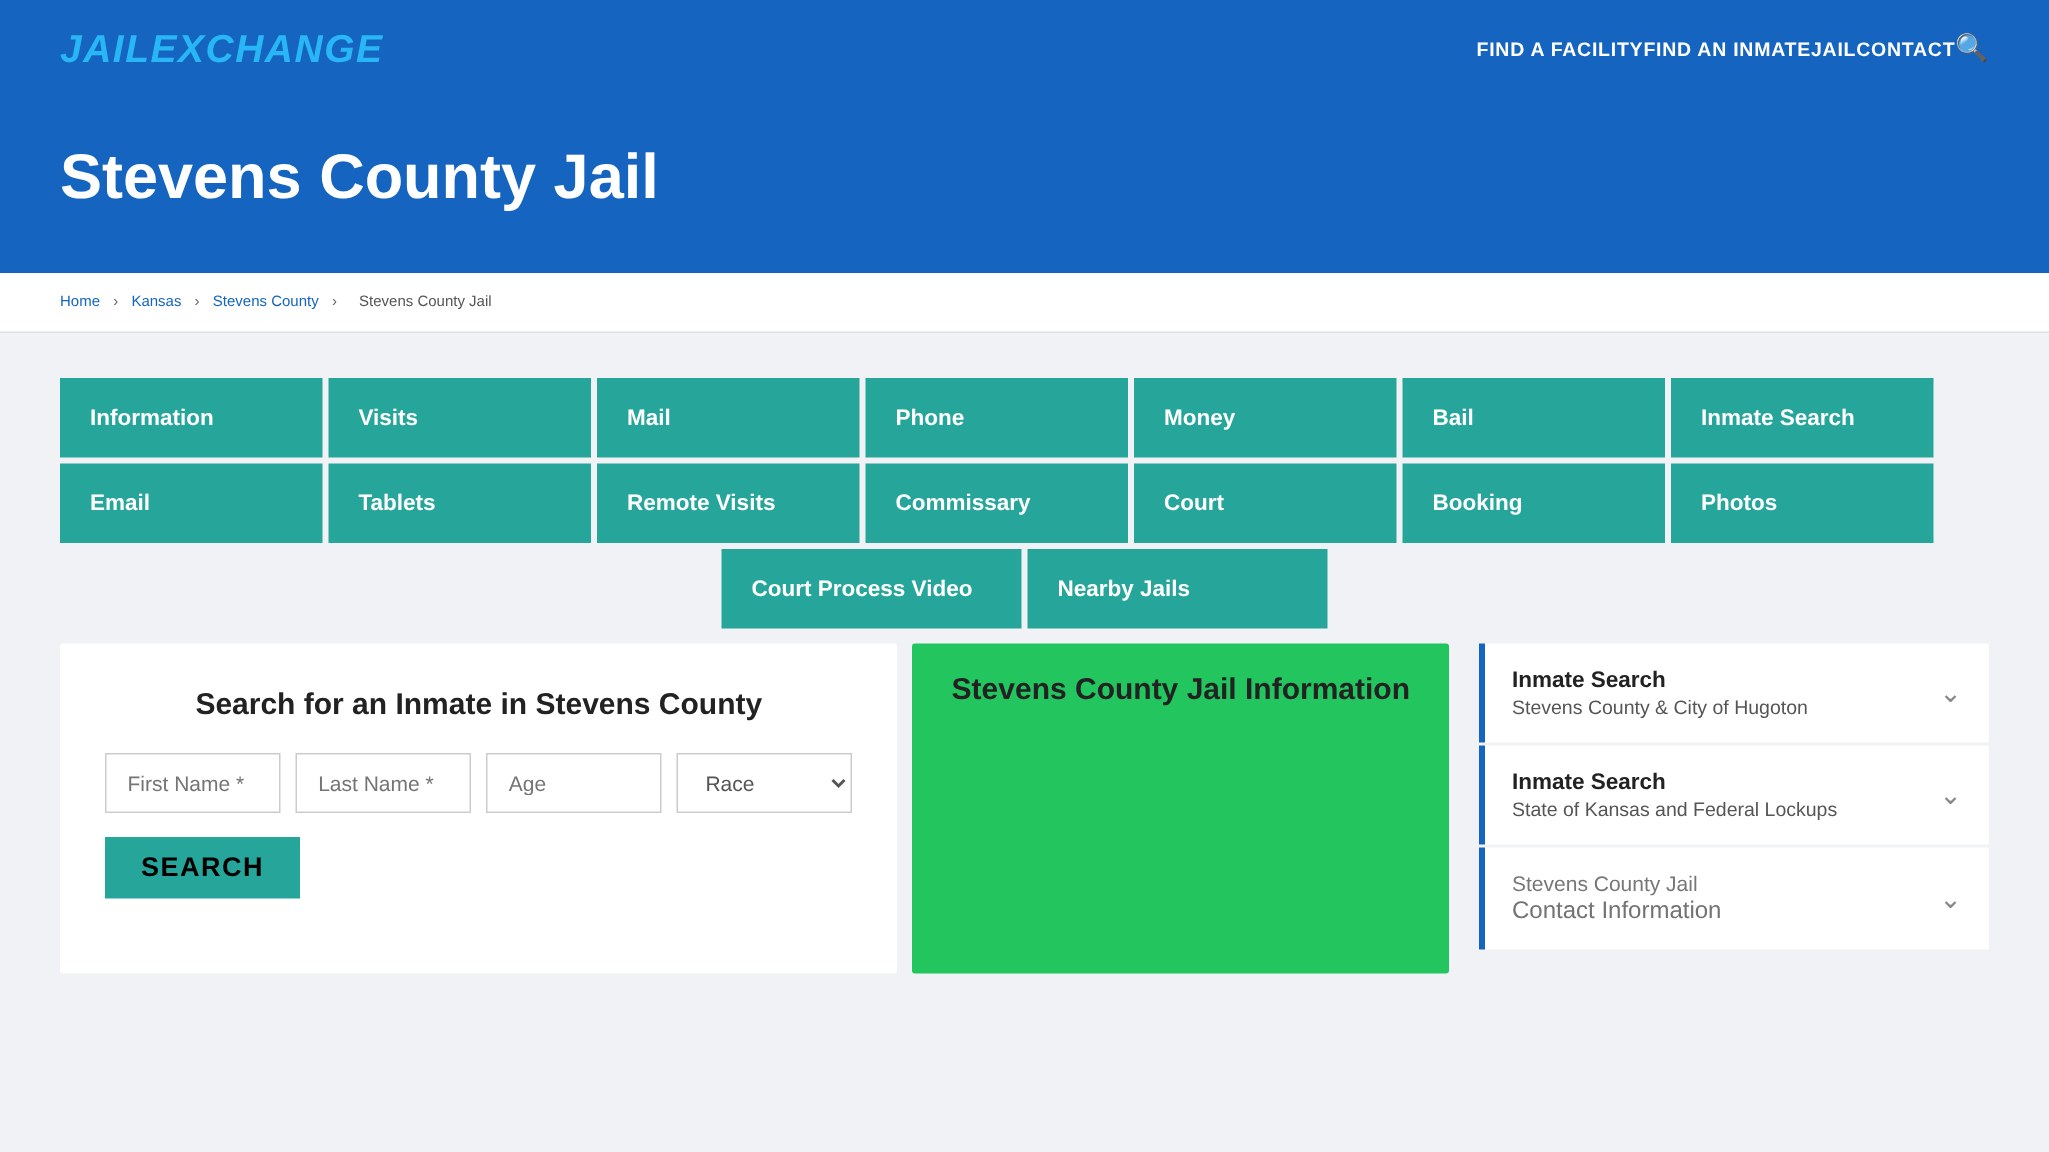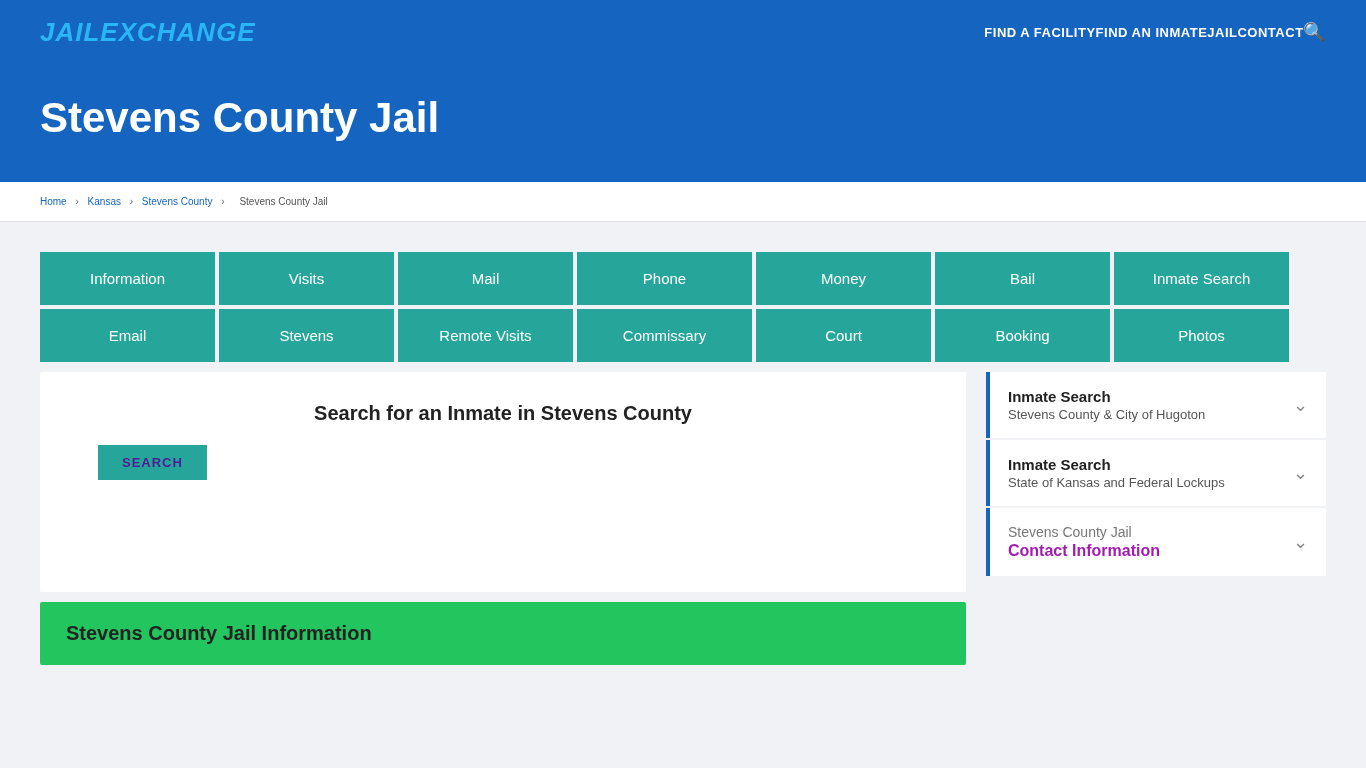--- a/index.html
+++ b/index.html
@@ -82,12 +82,12 @@
       border: none;
       padding: 18px 20px;
       font-size: 15px;
-      font-weight: 400;
+      font-weight: 700;
       cursor: pointer;
       min-width: 155px;
       flex: 1 1 140px;
       max-width: 175px;
-      text-align: center;
+      text-align: left;
     }
     .grid-row {
       display: flex;

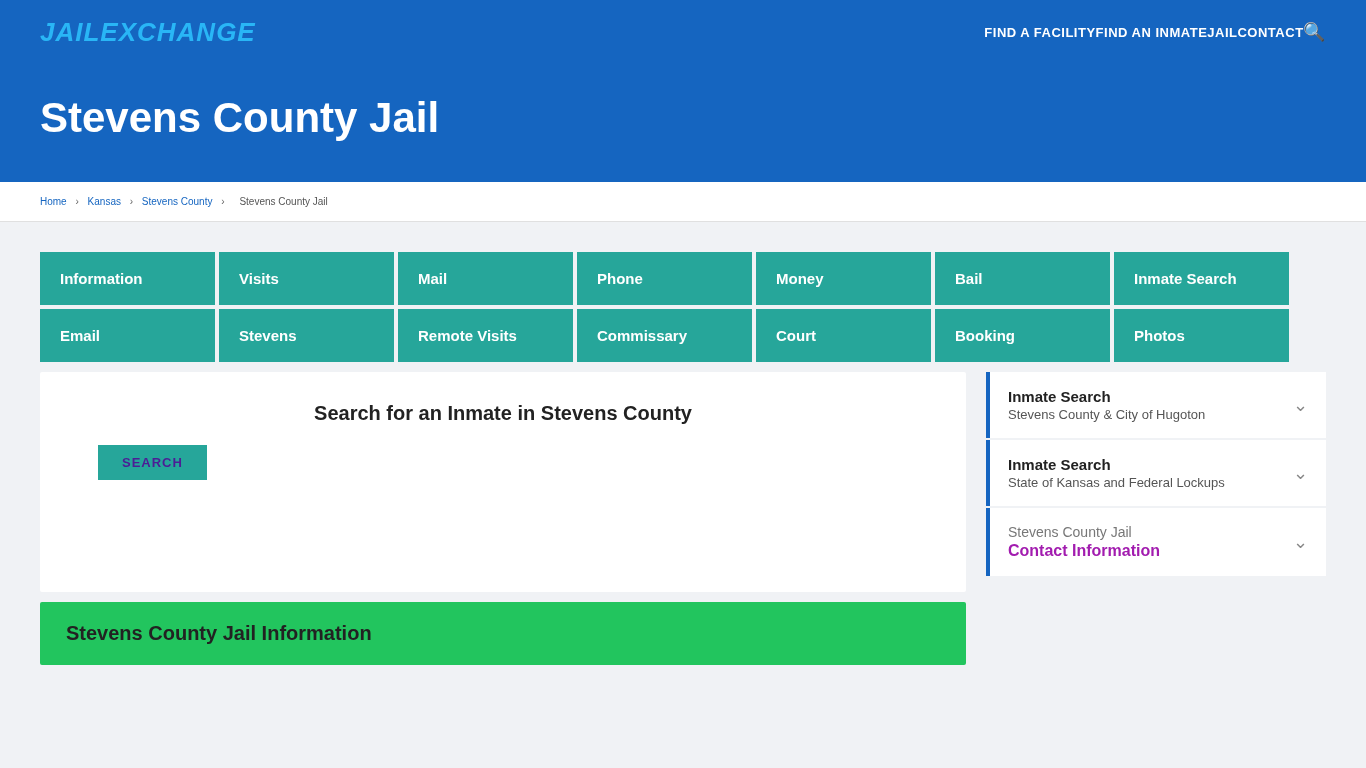--- a/index.html
+++ b/index.html
@@ -253,7 +253,7 @@
 
   <div class="grid-row" style="margin-top:4px;">
     <button class="grid-btn">Email</button>
-    <button class="grid-btn">Stevens</button>
+    <button class="grid-btn">Tablets</button>
     <button class="grid-btn">Remote Visits</button>
     <button class="grid-btn">Commissary</button>
     <button class="grid-btn">Court</button>

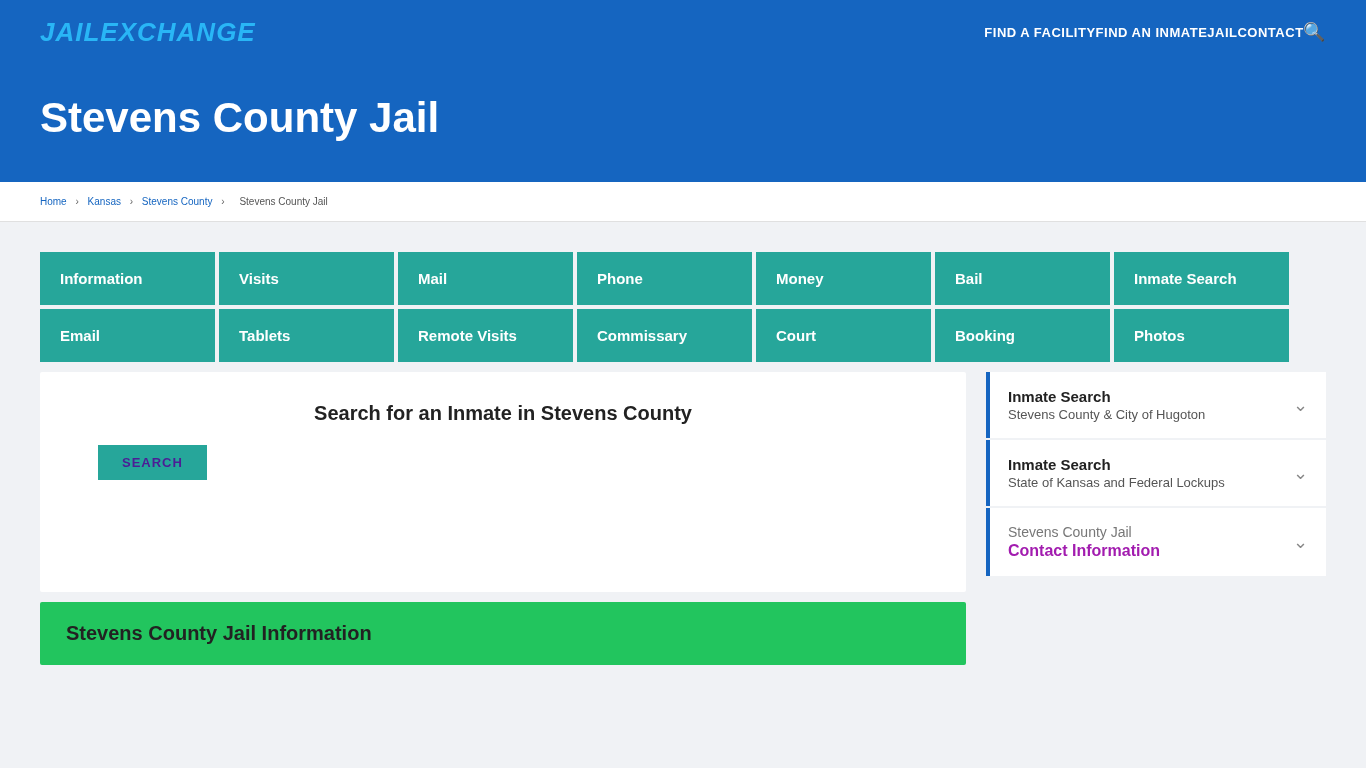--- a/index.html
+++ b/index.html
@@ -261,6 +261,10 @@
     <button class="grid-btn">Photos</button>
   </div>
 
+  <div class="grid-row-center" style="margin-top:4px;">
+    <button class="grid-btn" style="max-width:200px;">Court Process Video</button>
+    <button class="grid-btn" style="max-width:200px;">Nearby Jails</button>
+  </div>
 
   <div class="content-area">
 

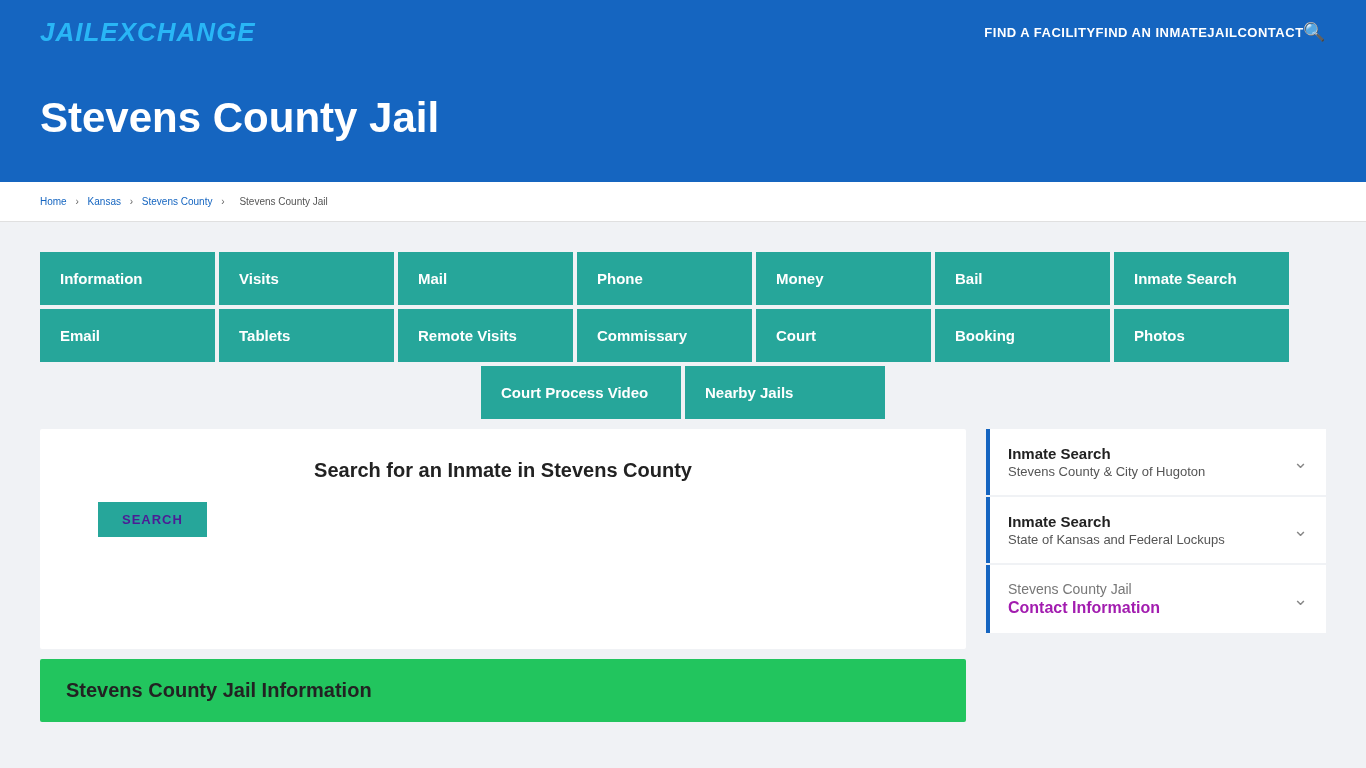--- a/index.html
+++ b/index.html
@@ -268,7 +268,7 @@
 
   <div class="content-area">
 
-    <div style="flex:1; display:flex; flex-direction:column; gap:10px;">
+    <div style="flex:1; display:flex; flex-direction:row; gap:10px;">
 
       <div class="search-section">
         <h2>Search for an Inmate in Stevens County</h2>

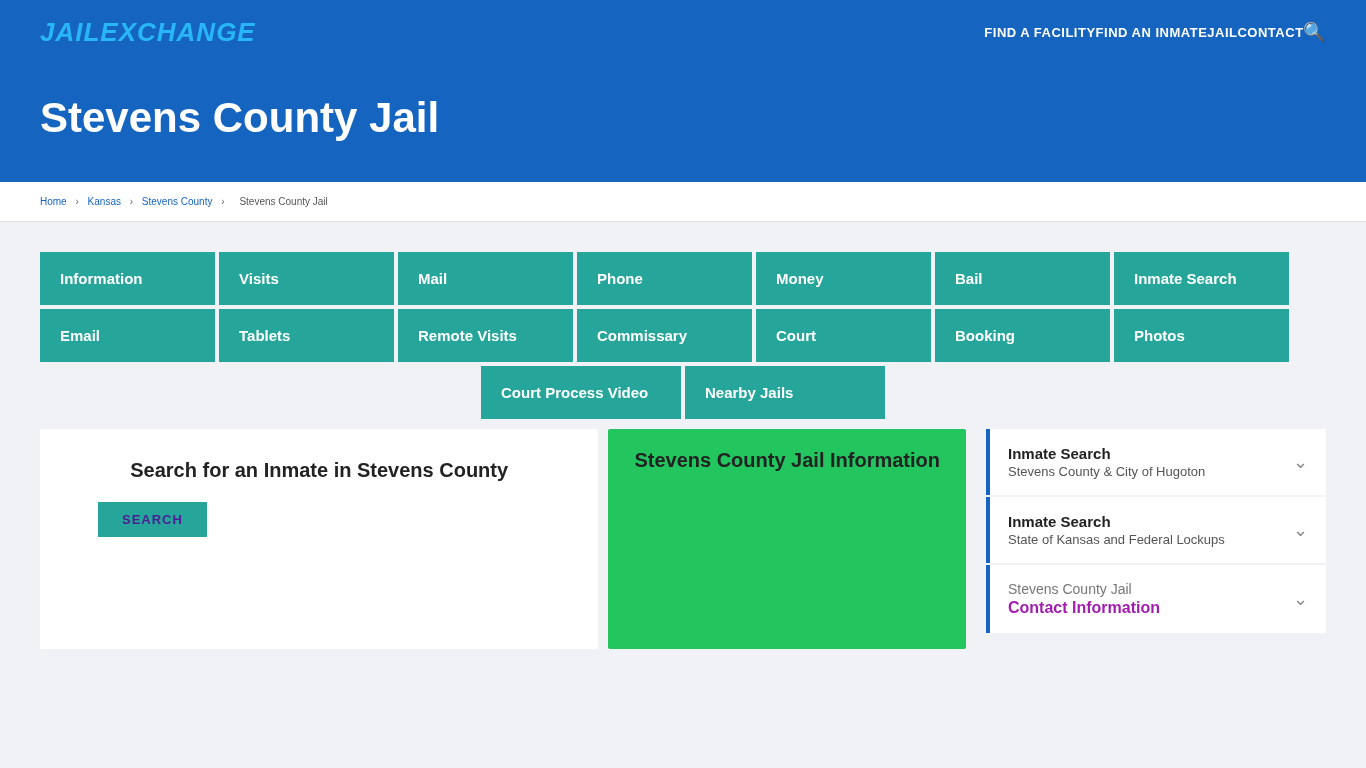--- a/index.html
+++ b/index.html
@@ -272,6 +272,14 @@
 
       <div class="search-section">
         <h2>Search for an Inmate in Stevens County</h2>
+        <div class="search-fields">
+          <input type="text" placeholder="First Name *" style="">
+          <input type="text" placeholder="Last Name *" style="">
+          <input type="text" placeholder="Age" style="">
+          <select>
+            <option>Race</option>
+          </select>
+        </div>
         <button class="search-btn">SEARCH</button>
       </div>
 

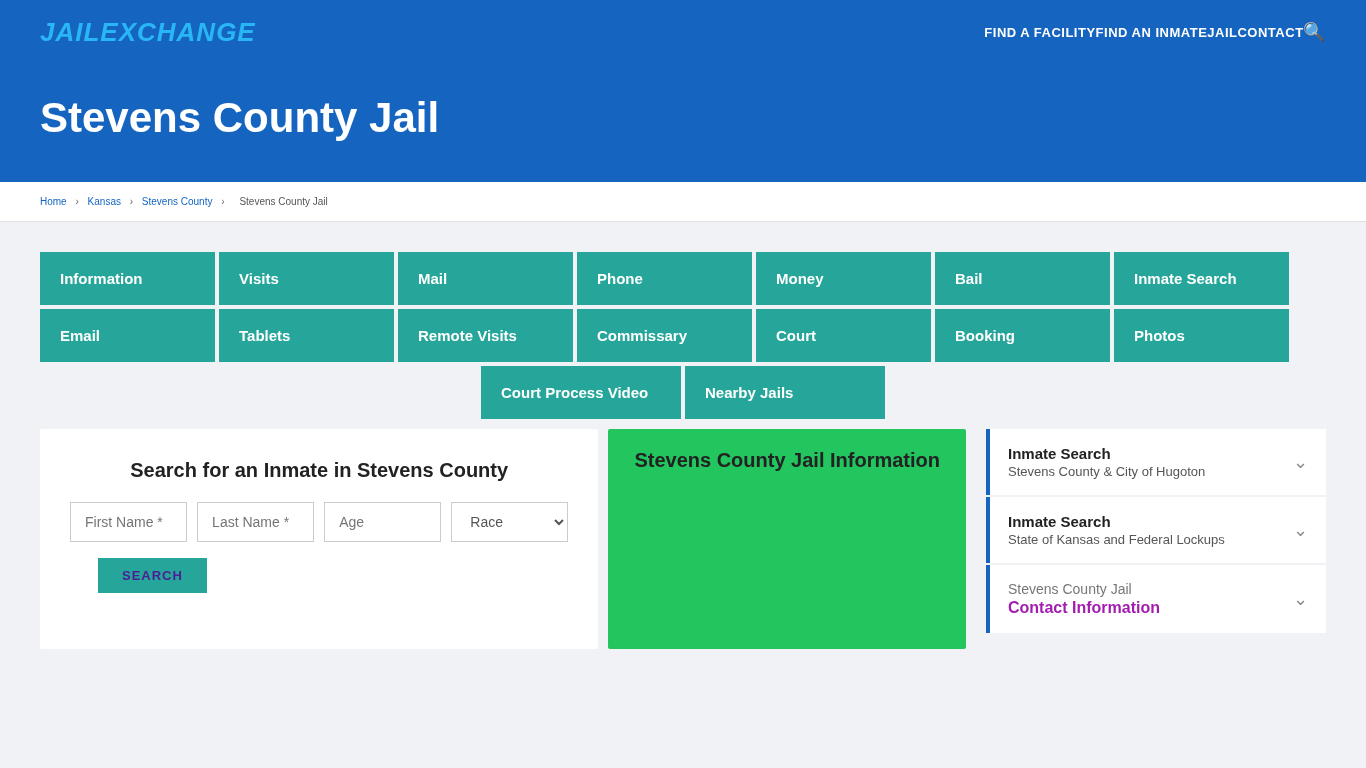--- a/index.html
+++ b/index.html
@@ -142,14 +142,13 @@
     }
     .search-btn {
       background: #26a69a;
-      color: #4c1d95;
+      color: #000000;
       border: none;
       padding: 10px 24px;
-      font-size: 13px;
+      font-size: 18px;
       font-weight: 700;
       letter-spacing: 1px;
       cursor: pointer;
-      margin-left: 28px;
     }
 
     

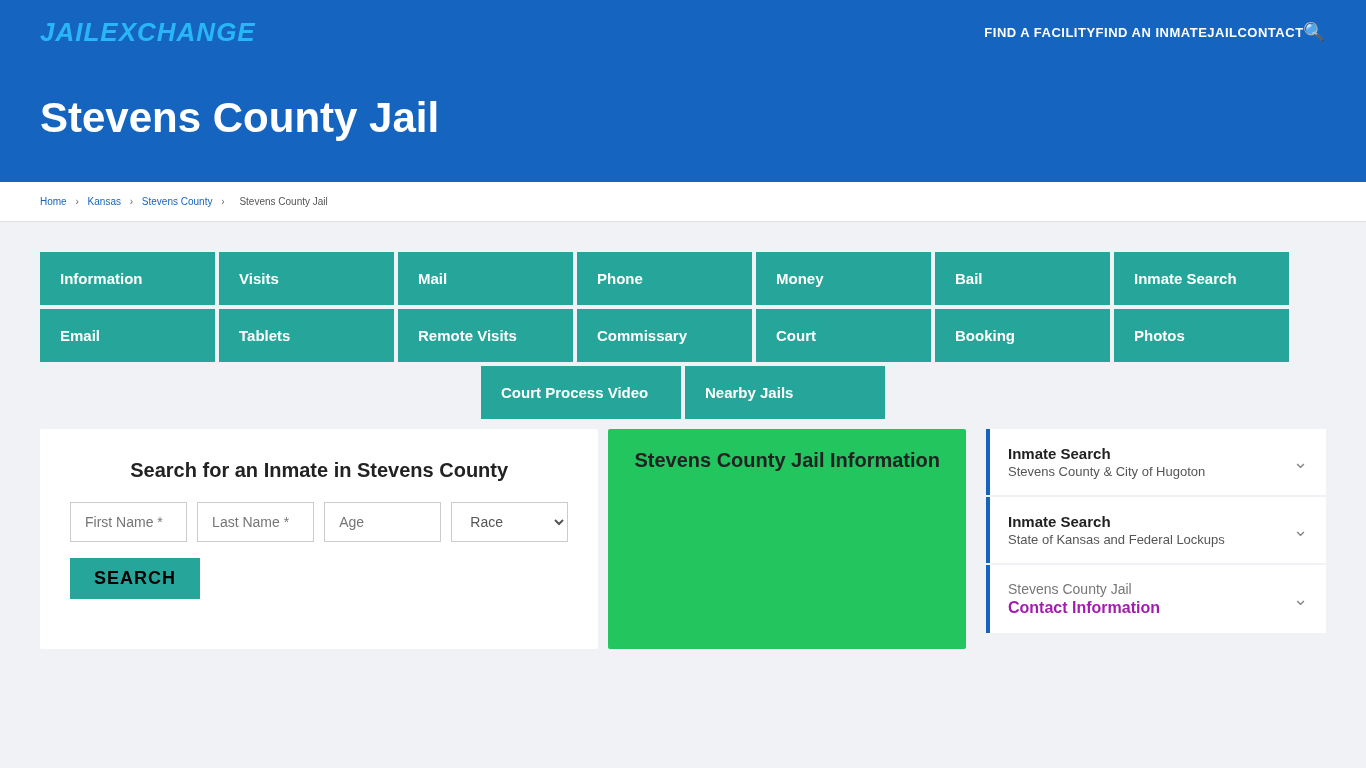--- a/index.html
+++ b/index.html
@@ -203,9 +203,9 @@
       color: #777;
     }
     .sidebar-item.contact .subtitle {
-      font-weight: 700;
+      font-weight: 400;
       font-size: 16px;
-      color: #a21caf;
+      color: #737373;
     }
   </style>
 </head>

